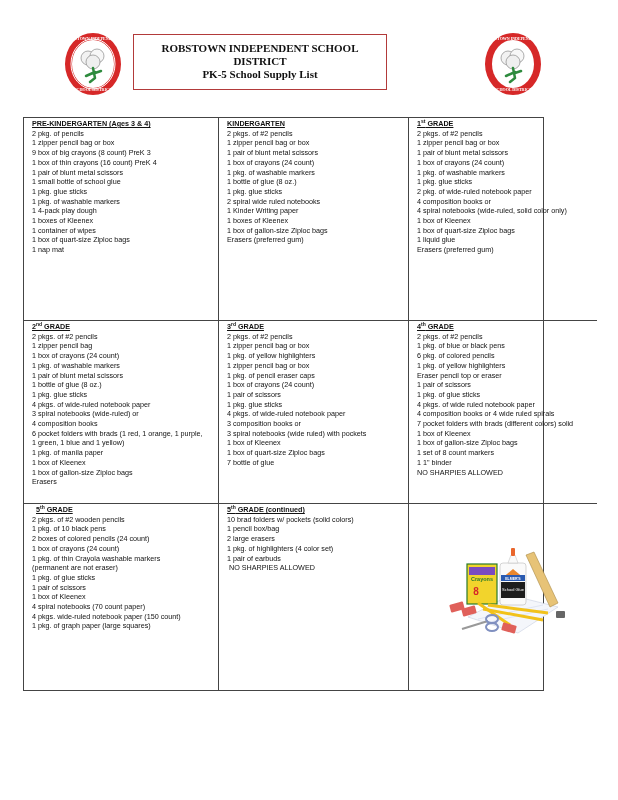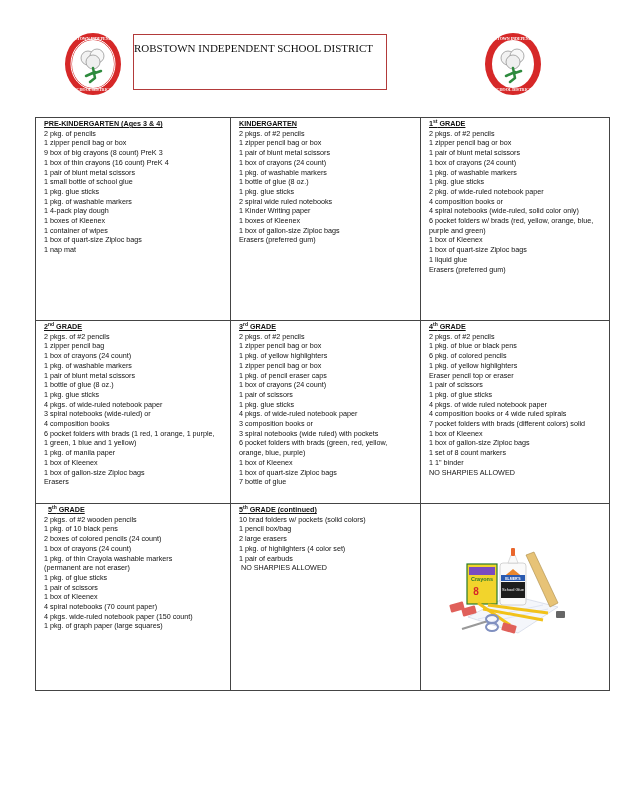--- a/index.html
+++ b/index.html
@@ -12,8 +12,8 @@
 
   .title-box {
     position: absolute; left: 133px; top: 34px; width: 254px; height: 56px;
-    border: 1px solid #b23a3a; 
-    font-family: "Liberation Serif", serif; font-weight: normal; color: #111;
+    border: 1px solid #b23a3a; text-align: center;
+    font-family: "Liberation Serif", serif; font-weight: bold; color: #111;
     font-size: 11px; line-height: 13px; padding-top: 7px;
   }
 

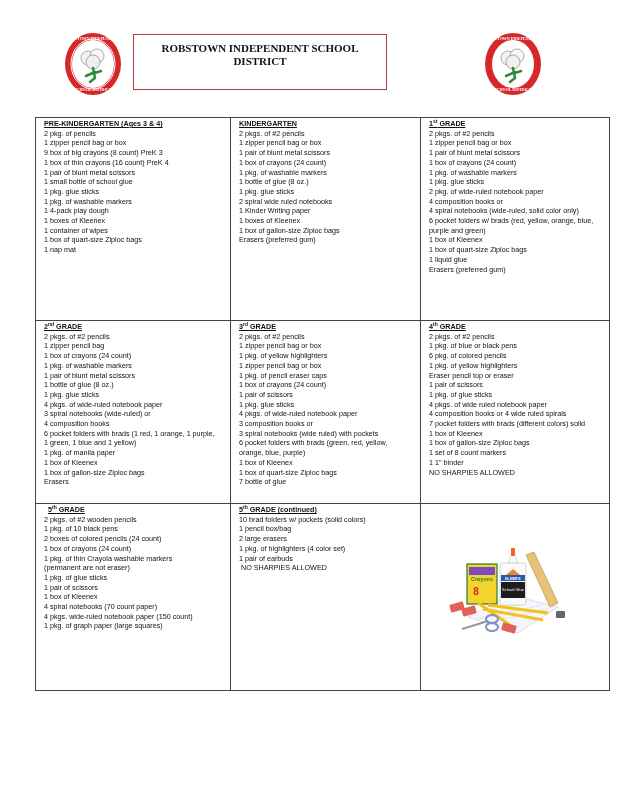--- a/index.html
+++ b/index.html
@@ -52,6 +52,7 @@
 
 <div class="title-box">
   <div>ROBSTOWN INDEPENDENT SCHOOL DISTRICT</div>
+  <div>PK-5 School Supply List</div>
 </div>
 
 <svg class="logo right" viewBox="0 0 58 64">

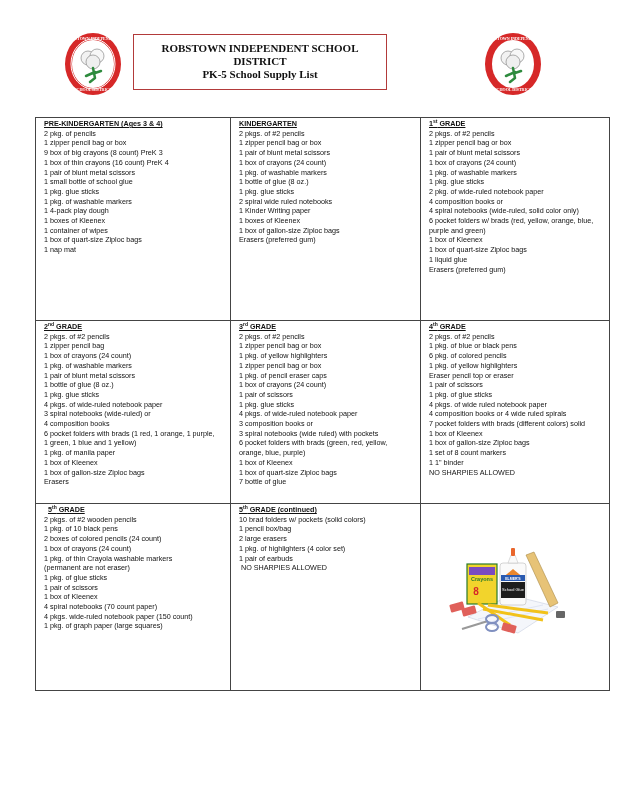--- a/index.html
+++ b/index.html
@@ -18,7 +18,7 @@
   }
 
   .grid {
-    position: absolute; left: 35px; top: 117px; width: 575px; height: 574px;
+    position: absolute; left: 23px; top: 117px; width: 521px; height: 574px;
     border: 1px solid #444;
     display: grid;
     grid-template-columns: 195px 190px 188px;

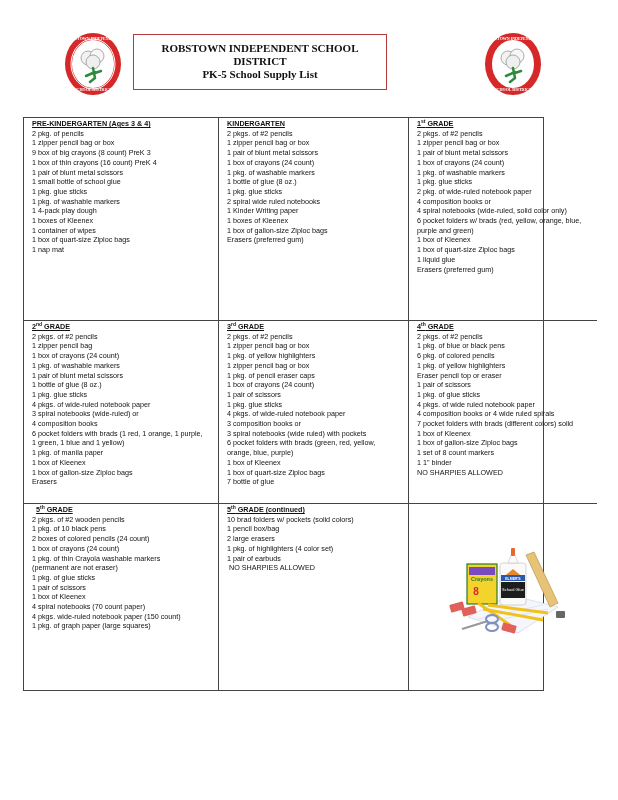--- a/index.html
+++ b/index.html
@@ -112,7 +112,6 @@
     <span class="item">2 pkg. of wide-ruled notebook paper</span>
     <span class="item">4 composition books or</span>
     <span class="item">4 spiral notebooks (wide-ruled, solid color only)</span>
-    <span class="item wrap">6 pocket folders w/ brads (red, yellow, orange, blue, purple and green)</span>
     <span class="item">1 box of Kleenex</span>
     <span class="item">1 box of quart-size Ziploc bags</span>
     <span class="item">1 liquid glue</span>

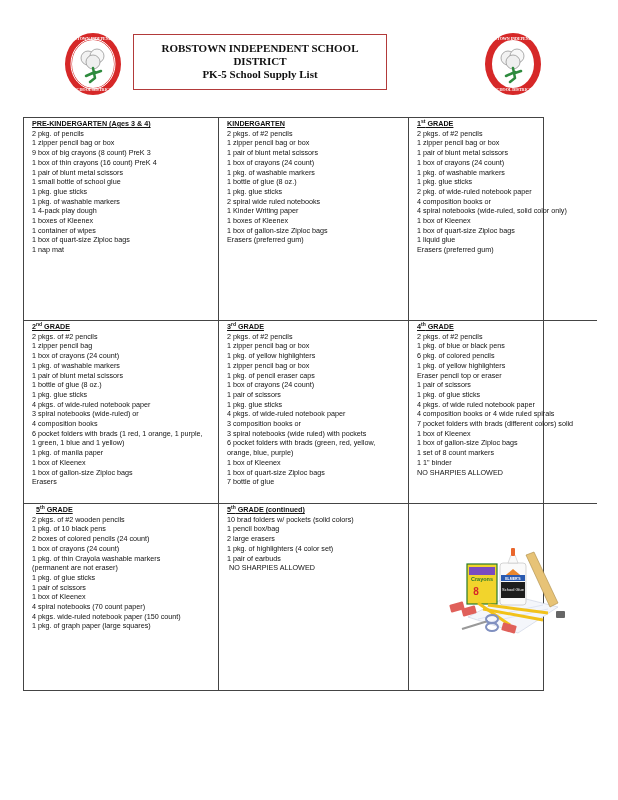--- a/index.html
+++ b/index.html
@@ -150,7 +150,6 @@
     <span class="item">4 pkgs. of wide-ruled notebook paper</span>
     <span class="item">3 composition books or</span>
     <span class="item">3 spiral notebooks (wide ruled) with pockets</span>
-    <span class="item wrap">6 pocket folders with brads (green, red, yellow, orange, blue, purple)</span>
     <span class="item">1 box of Kleenex</span>
     <span class="item">1 box of quart-size Ziploc bags</span>
     <span class="item">7 bottle of glue</span>

